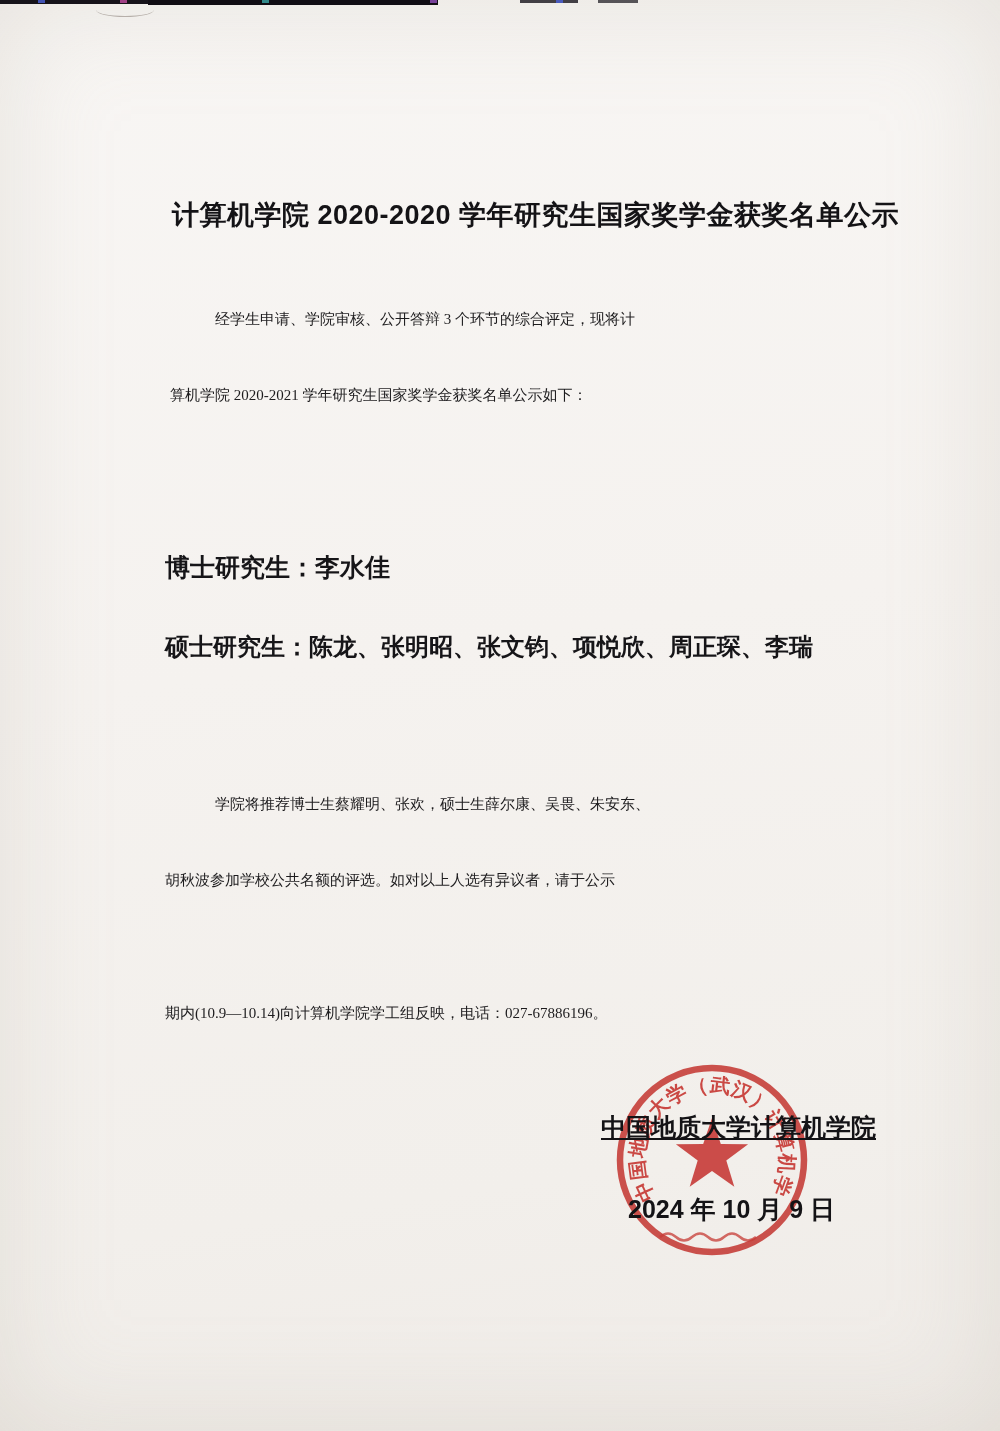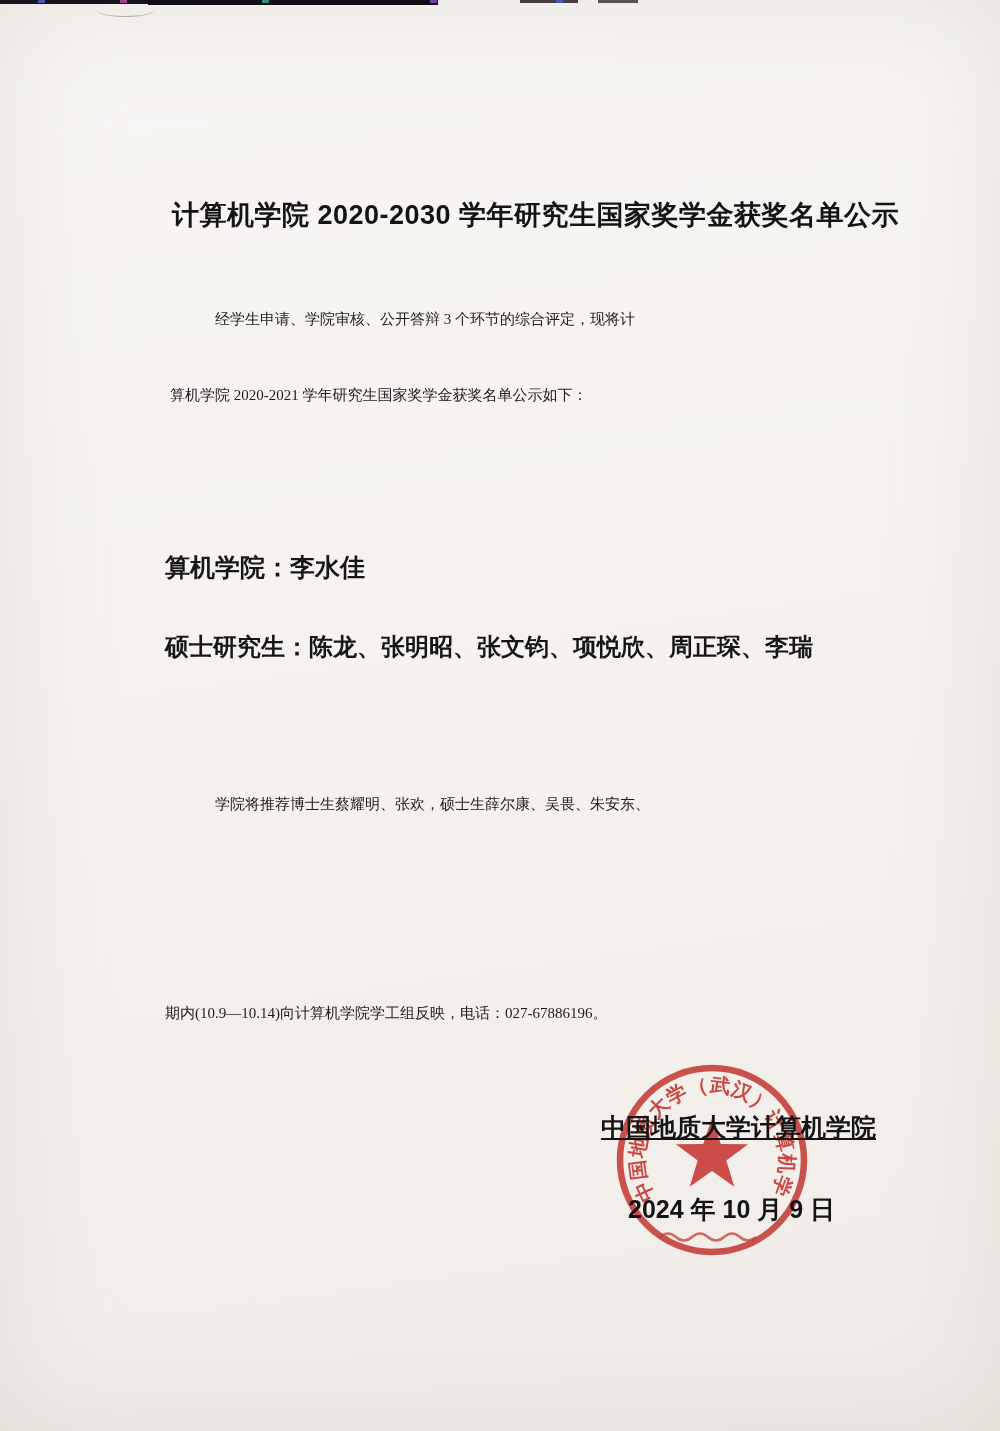--- a/index.html
+++ b/index.html
@@ -47,7 +47,7 @@
     <path d="M660 1237 q8 -7 16 0 t16 0 t16 0 t16 0 t16 0 t16 0" fill="none" stroke="#cf2f2a" stroke-width="2.5" opacity=".75"></path>
   </svg>
 
-  <div class="line title" style="left:172px;top:199px;">计算机学院 2020-2030 学年研究生国家奖学金获奖名单公示</div>
+  <div class="line title" style="left:172px;top:199px;">计算机学院 2020-2020 学年研究生国家奖学金获奖名单公示</div>
 
   <div class="line" style="left:215px;top:310px;">经学生申请、学院审核、公开答辩 3 个环节的综合评定，现将计</div>
   <div class="line" style="left:170px;top:386px;">算机学院 2020-2021 学年研究生国家奖学金获奖名单公示如下：</div>

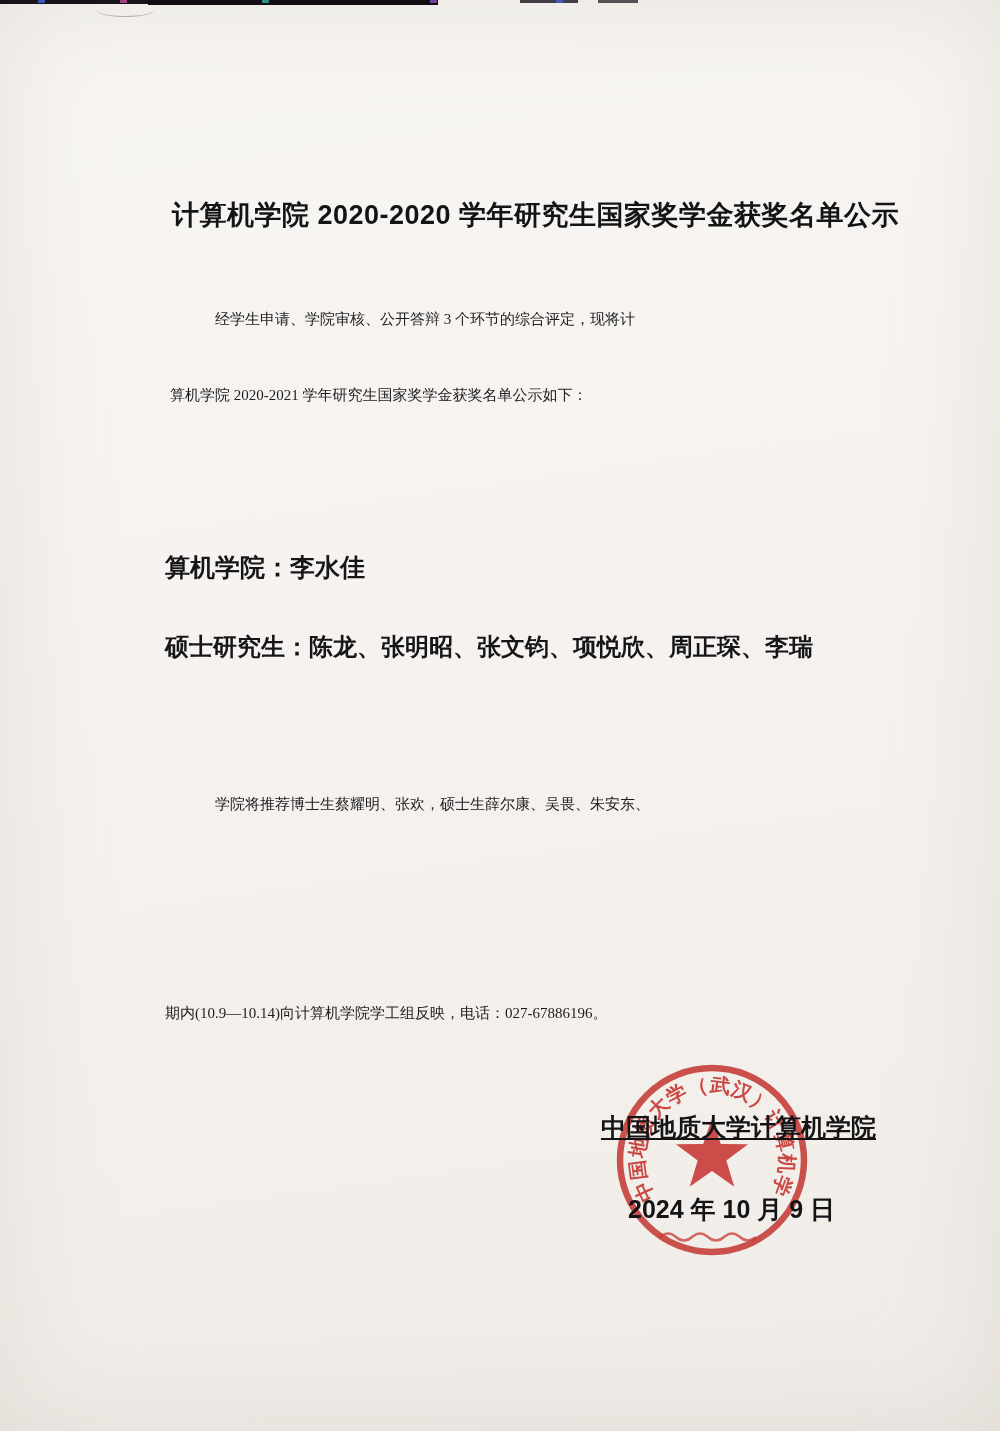--- a/index.html
+++ b/index.html
@@ -52,7 +52,7 @@
   <div class="line" style="left:215px;top:310px;">经学生申请、学院审核、公开答辩 3 个环节的综合评定，现将计</div>
   <div class="line" style="left:170px;top:386px;">算机学院 2020-2021 学年研究生国家奖学金获奖名单公示如下：</div>
 
-  <div class="line boldline" style="left:165px;top:552px;font-size:25px;">算机学院：李水佳</div>
+  <div class="line boldline" style="left:165px;top:552px;font-size:25px;">博士研究生：李水佳</div>
   <div class="line boldline" style="left:165px;top:632px;">硕士研究生：陈龙、张明昭、张文钧、项悦欣、周正琛、李瑞</div>
 
   <div class="line" style="left:215px;top:795px;">学院将推荐博士生蔡耀明、张欢，硕士生薛尔康、吴畏、朱安东、</div>

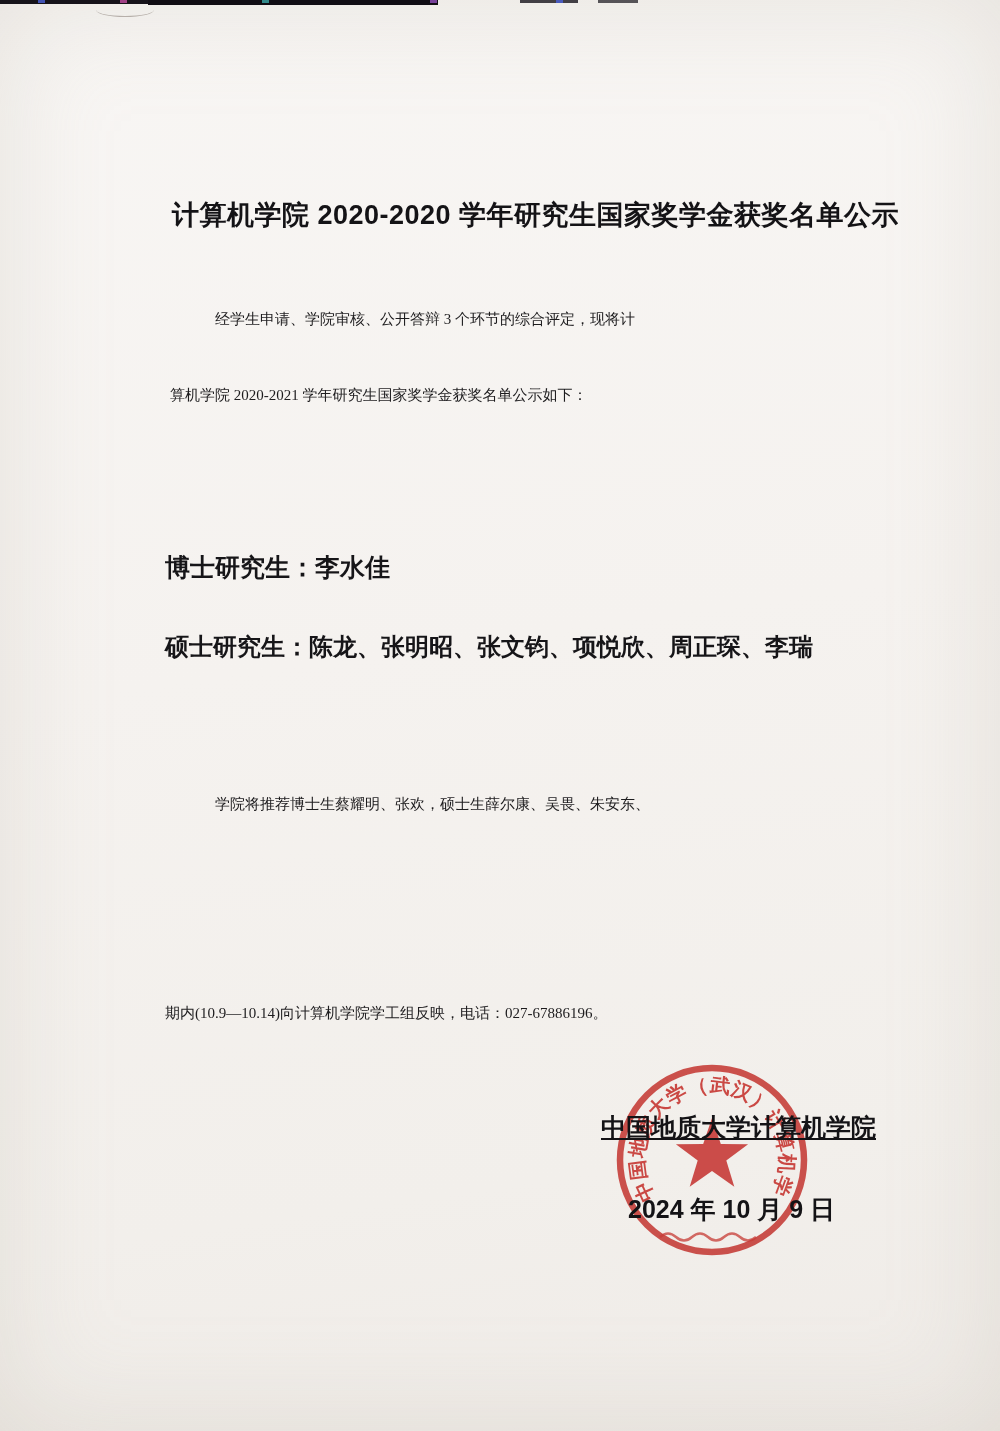--- a/index.html
+++ b/index.html
@@ -56,6 +56,7 @@
   <div class="line boldline" style="left:165px;top:632px;">硕士研究生：陈龙、张明昭、张文钧、项悦欣、周正琛、李瑞</div>
 
   <div class="line" style="left:215px;top:795px;">学院将推荐博士生蔡耀明、张欢，硕士生薛尔康、吴畏、朱安东、</div>
+  <div class="line" style="left:165px;top:871px;">胡秋波参加学校公共名额的评选。如对以上人选有异议者，请于公示</div>
   <div class="line" style="left:165px;top:1004px;">期内(10.9—10.14)向计算机学院学工组反映，电话：027-67886196。</div>
 
   <div class="line sig" style="left:601px;top:1112px;text-decoration:underline;">中国地质大学计算机学院</div>

